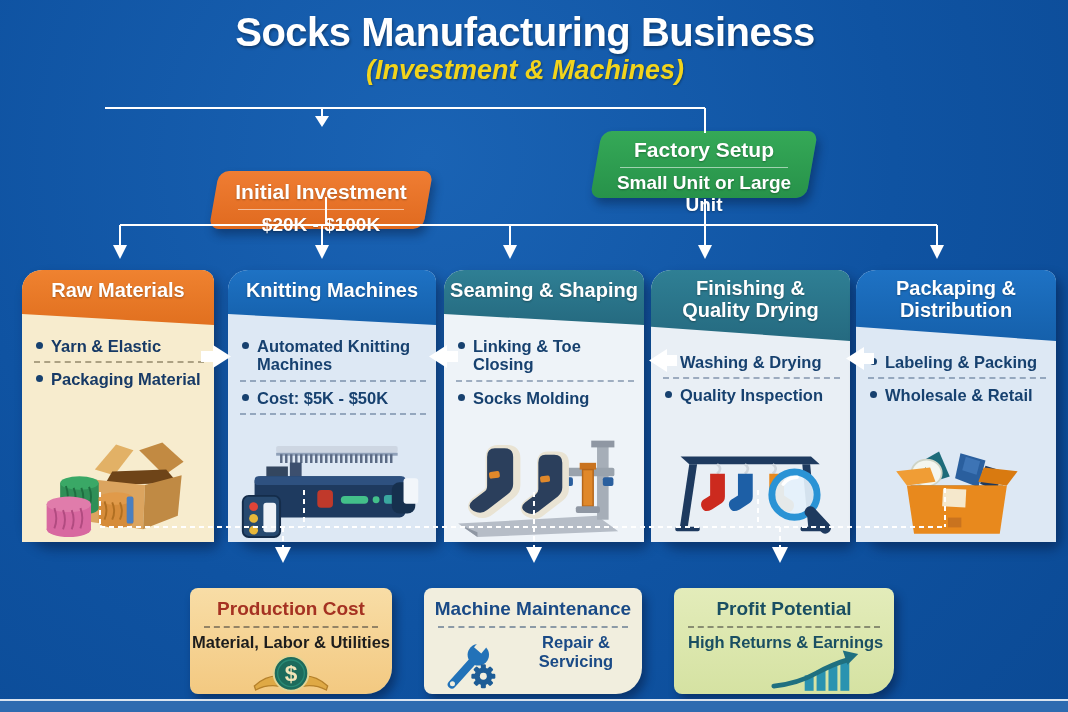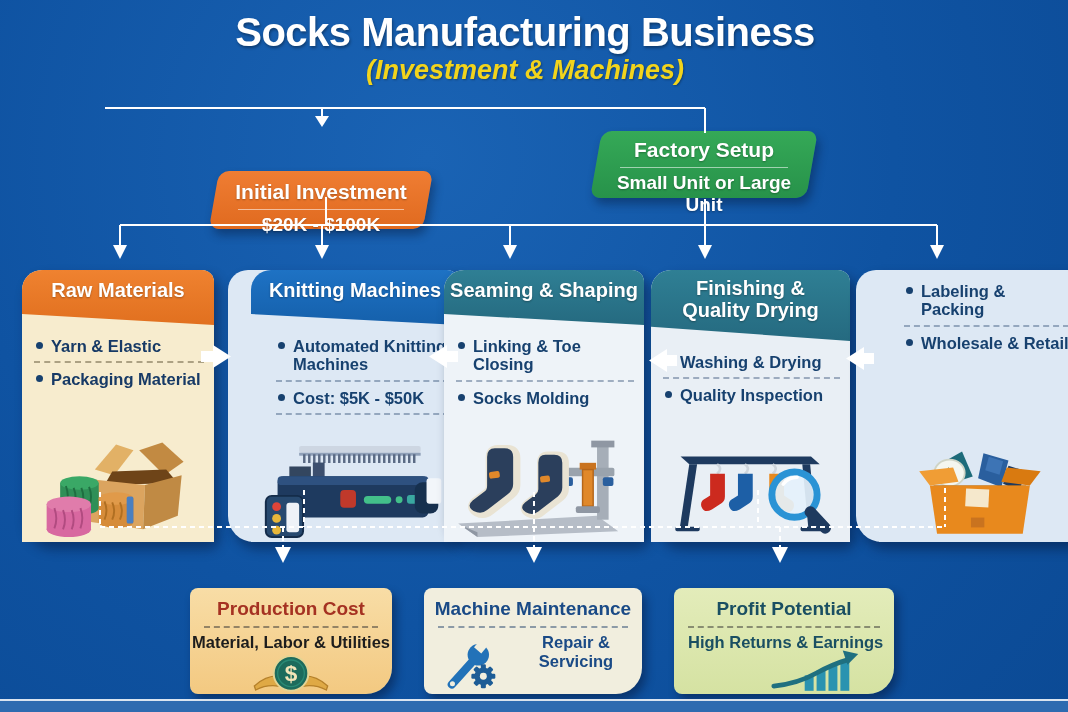--- a/index.html
+++ b/index.html
@@ -38,7 +38,7 @@
   .hd-blue   { background:linear-gradient(180deg,#1e72c4,#1560ab); }
   .hd-teal   { background:linear-gradient(180deg,#2f7f94,#256a80); }
   .card-body { position:relative; flex:1; padding:6px 8px 0 10px; }
-  .bd-cream { background:#f7ecce; } .bd-blue { background:#dde8f4;padding-left:23px; }
+  .bd-cream { background:#f7ecce; } .bd-blue { background:#dde8f4; }
   .bd-pale  { background:#eef3f8; } .bd-pale2{ background:#e9eff5; } 
   .bullet { display:flex; gap:8px; align-items:flex-start; font-weight:bold; font-size:16.5px;
     color:#17416f; line-height:1.12; padding:6px 2px 5px 4px; }

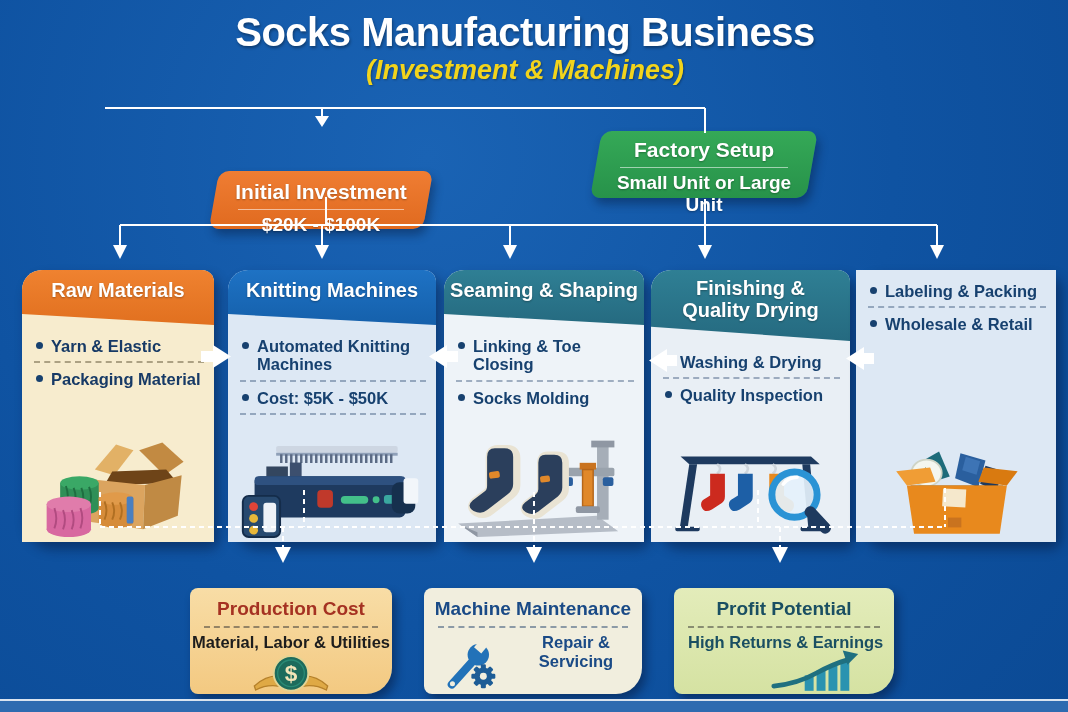--- a/index.html
+++ b/index.html
@@ -294,6 +294,10 @@
   </div>
 
   <div class="card bd-blue" style="left:856px; width:200px;">
+    <div class="card-header hd-blue h2line">
+      <span>Packaping &amp;</span>
+      <span>Distribution</span>
+    </div>
     <div class="card-body bd-blue">
       <div class="bullet">
           <span class="dot"></span>

